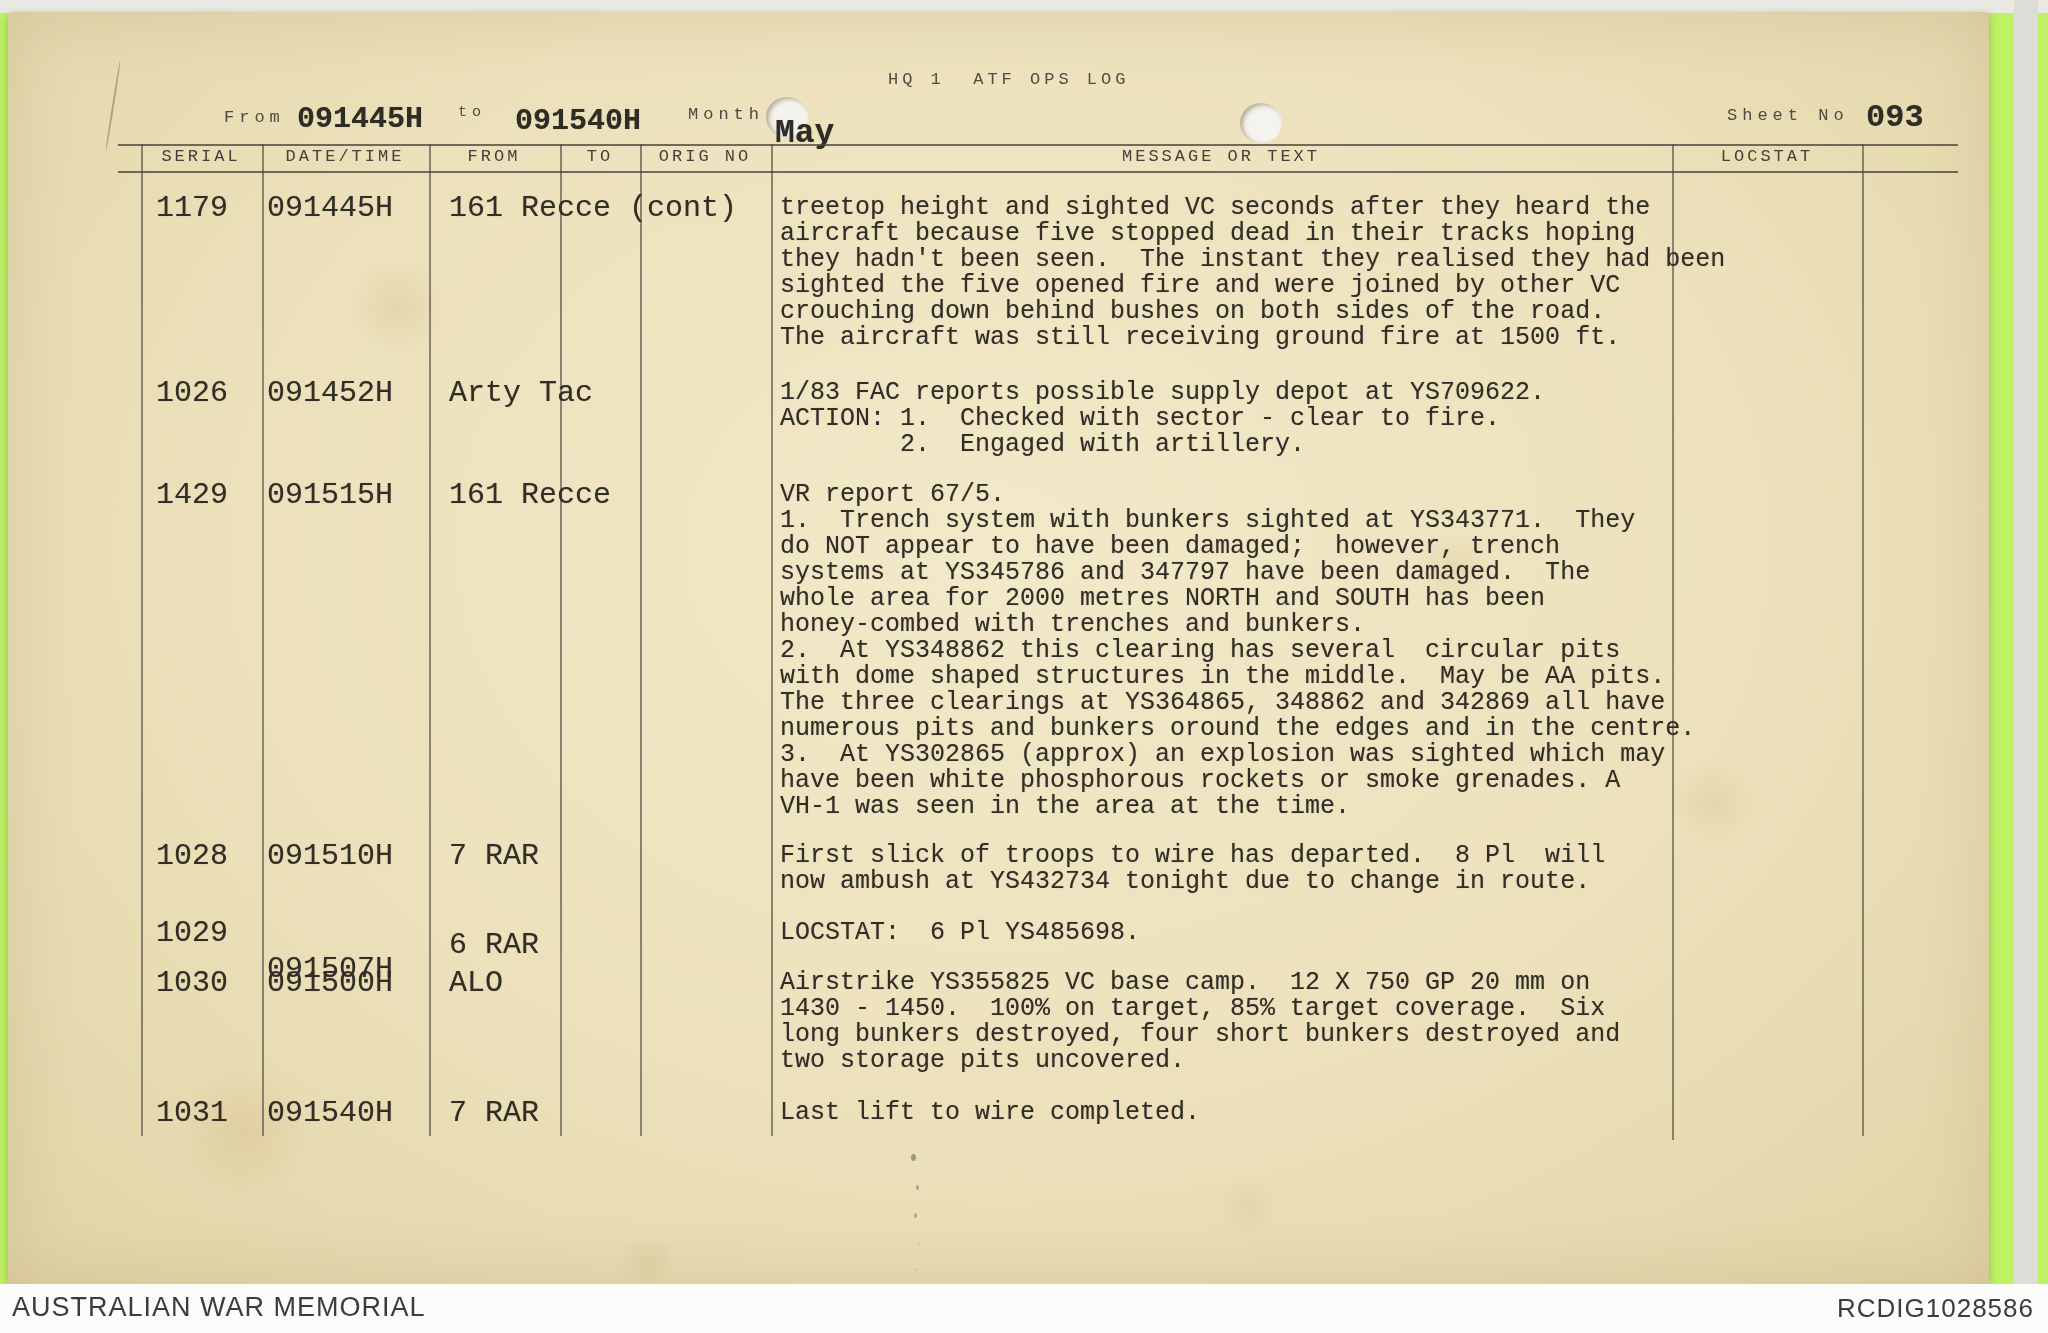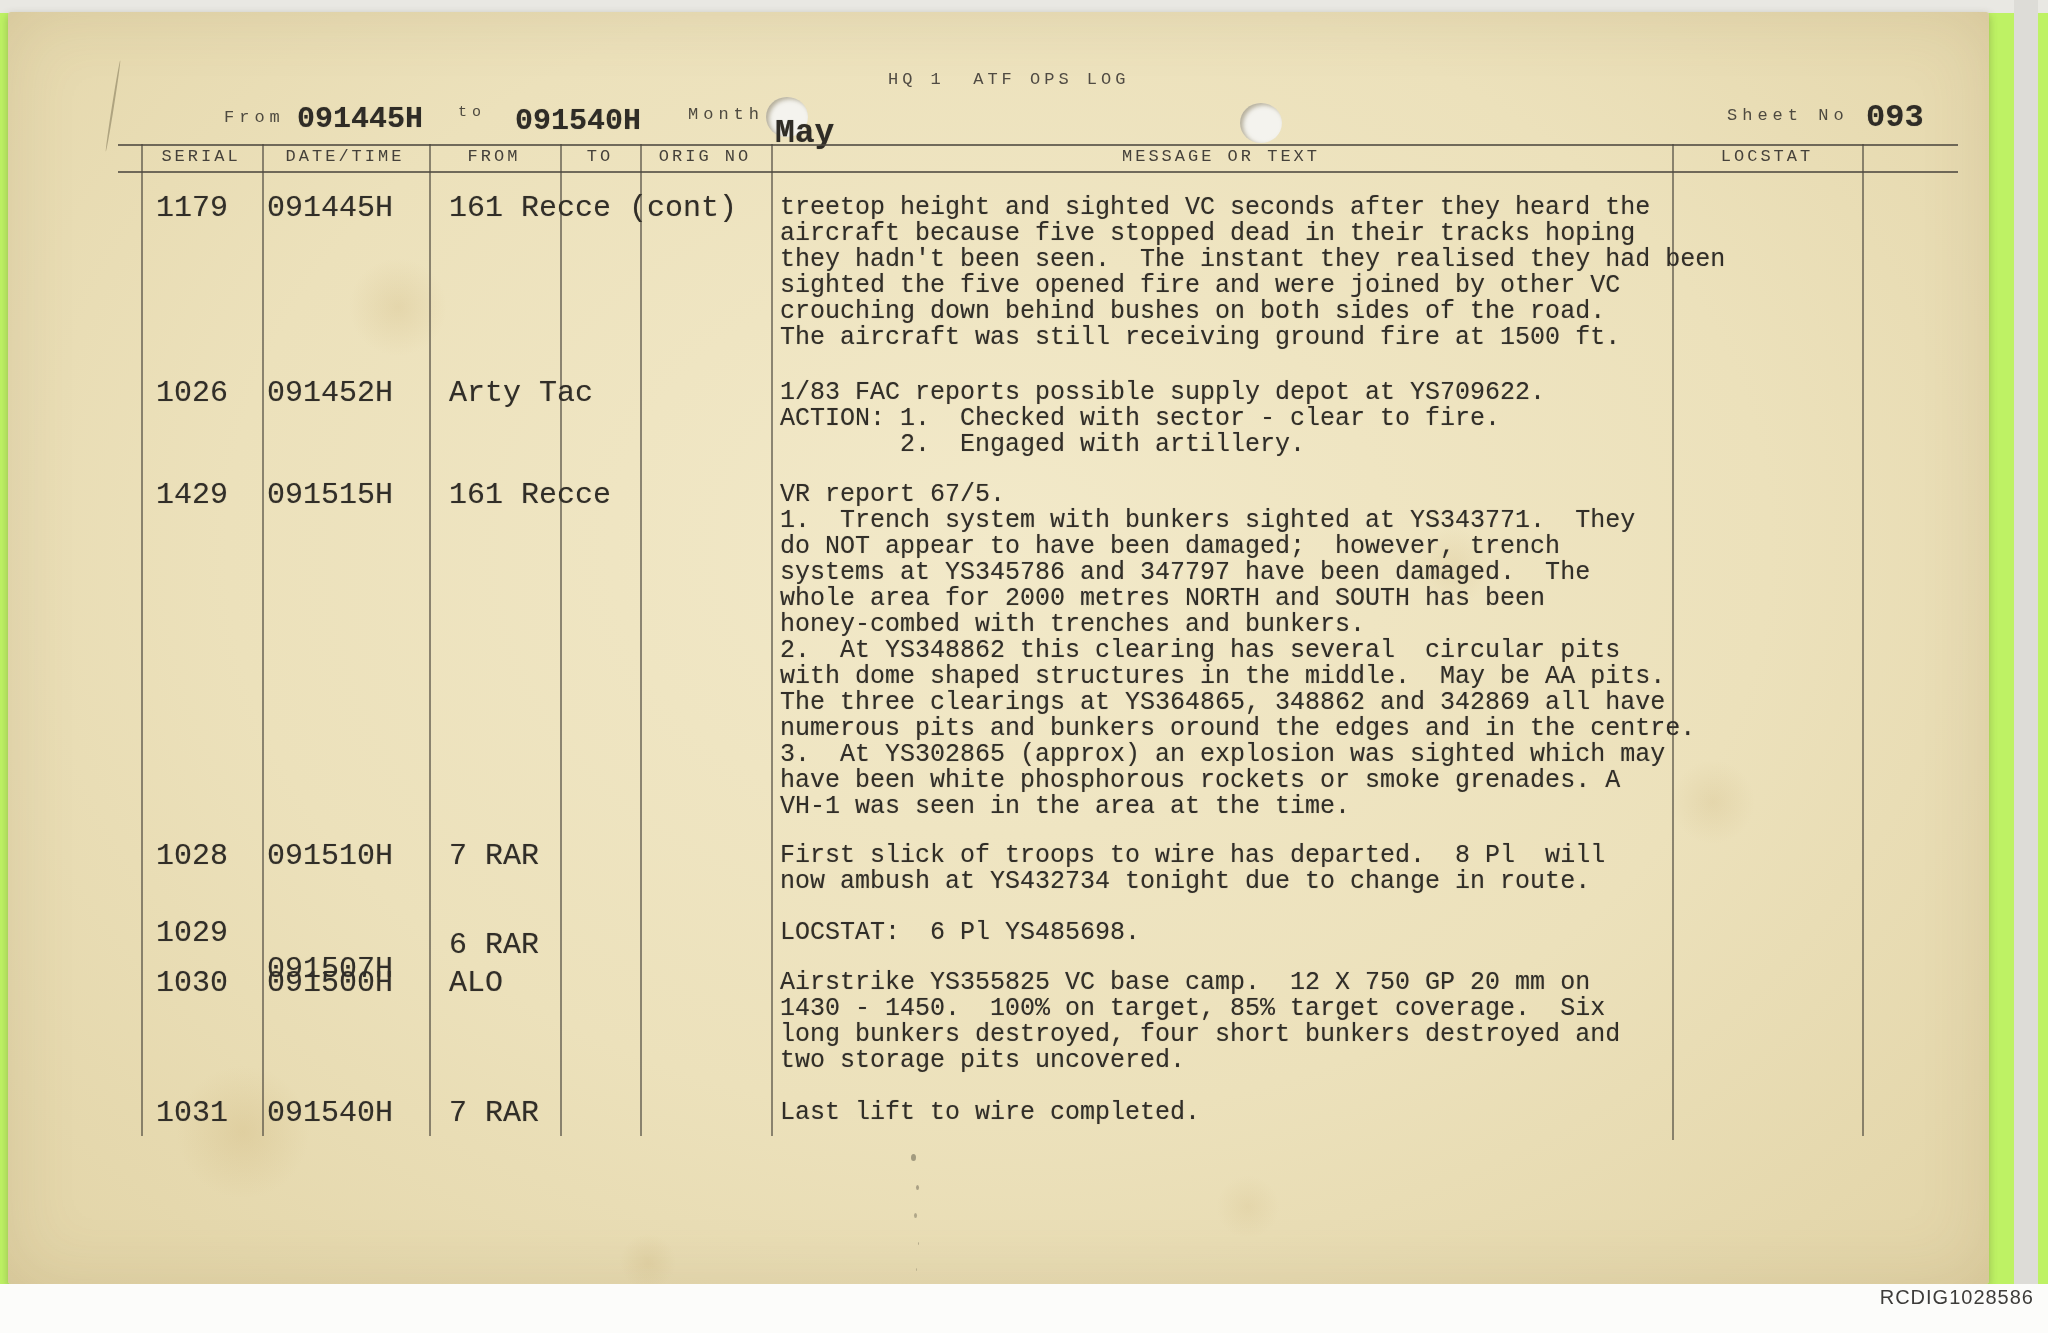--- a/index.html
+++ b/index.html
@@ -165,6 +165,7 @@
   </div>
 
   <div class="footer">
+    <span class="left">AUSTRALIAN WAR MEMORIAL</span>
     <span class="right">RCDIG1028586</span>
   </div>
 </div>

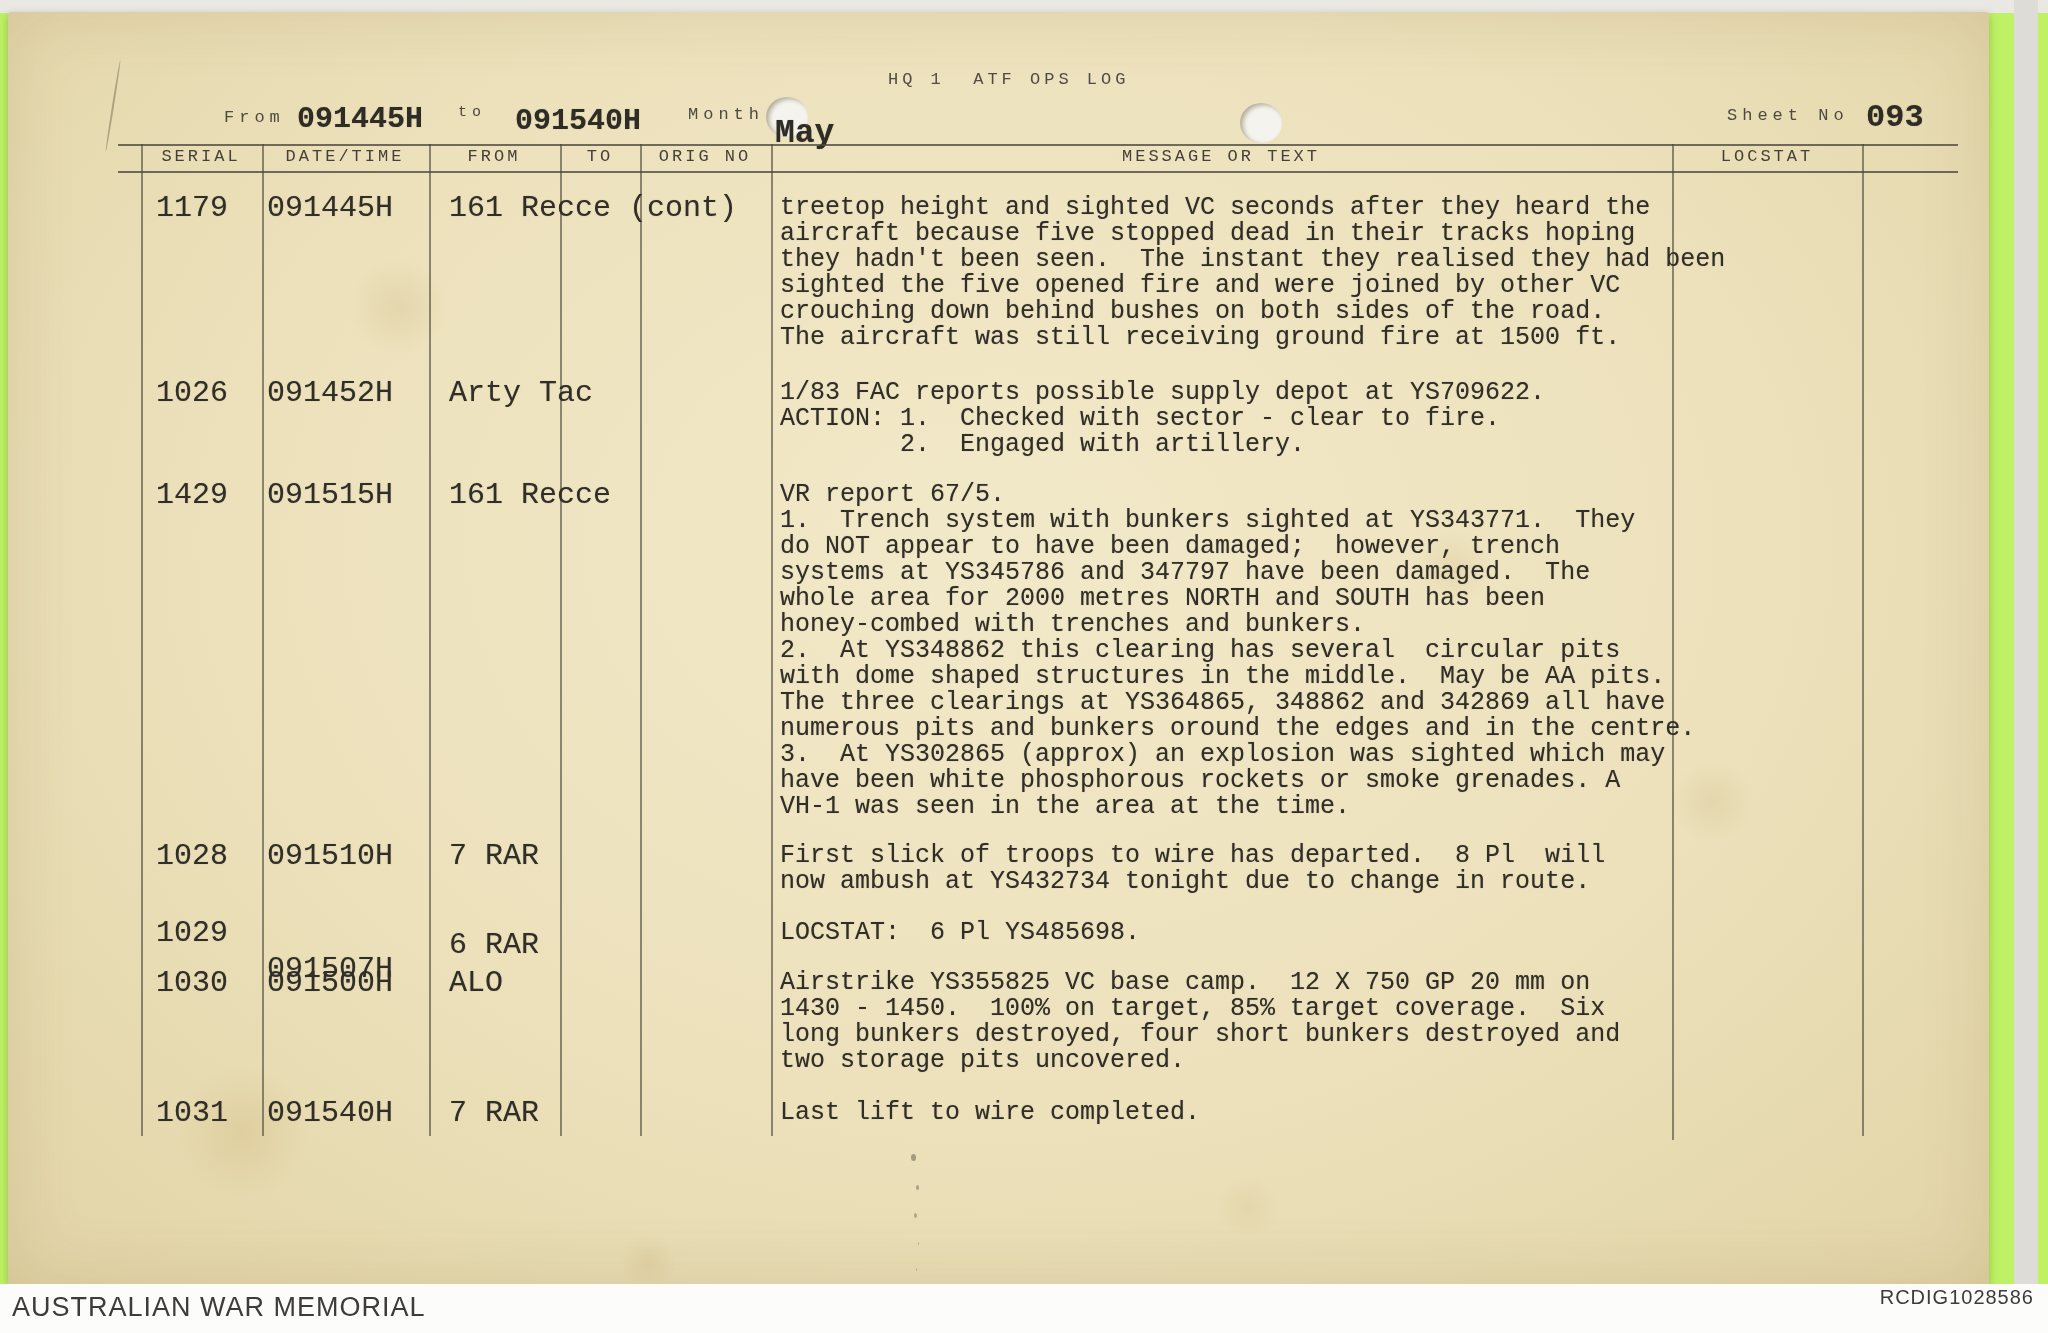--- a/index.html
+++ b/index.html
@@ -53,7 +53,7 @@
   .footer{position:absolute;left:0;top:1284px;width:2048px;height:49px;background:#fcfcfa;
           font-family:"Liberation Sans",sans-serif;color:#3d3c3a;}
   .footer .left{position:absolute;left:12px;top:8px;font-size:27px;letter-spacing:1px;}
-  .footer .right{position:absolute;right:14px;top:2px;font-size:20px;letter-spacing:1px;}
+  .footer .right{position:absolute;right:14px;top:9px;font-size:26px;letter-spacing:1px;}
 </style>
 </head>
 <body>

